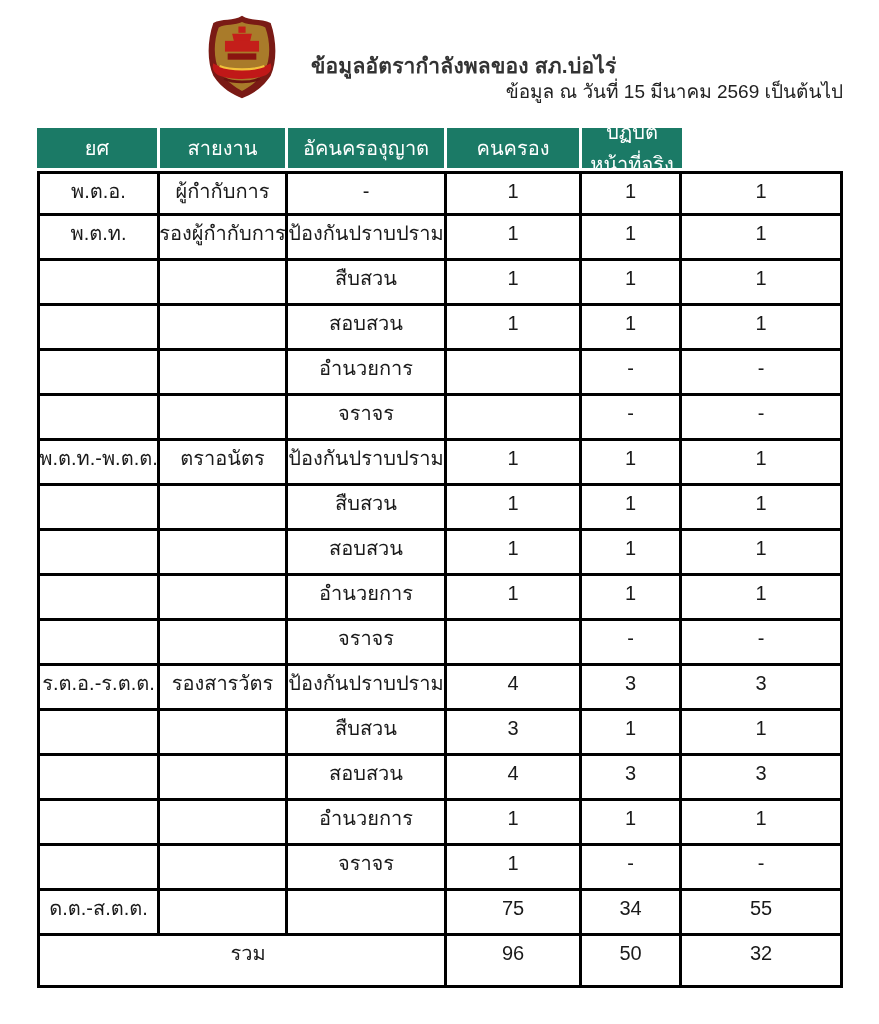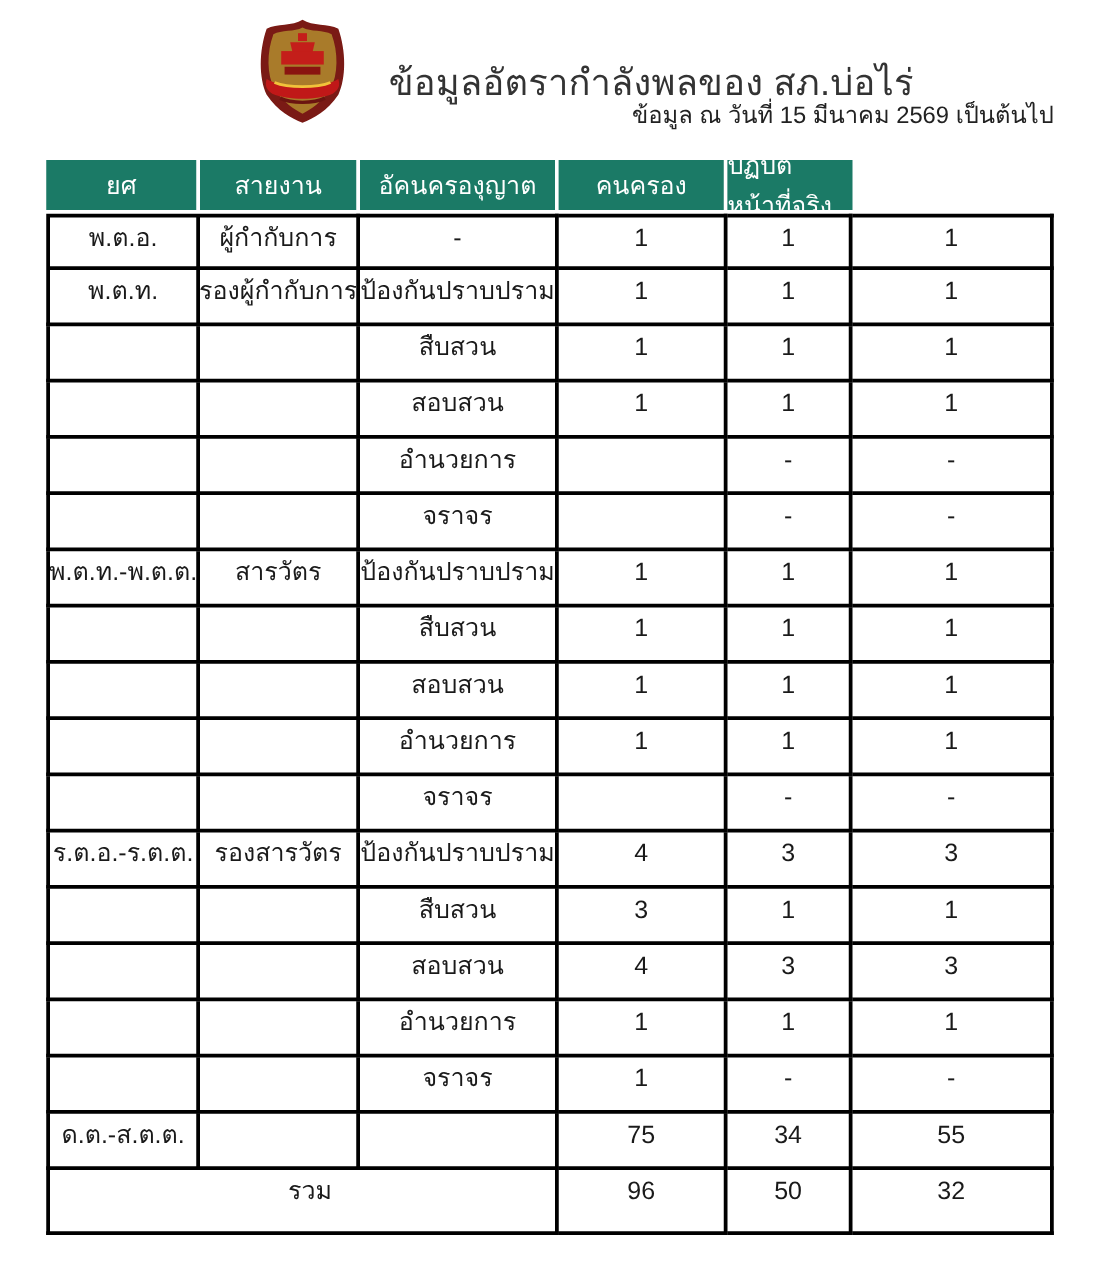--- a/index.html
+++ b/index.html
@@ -16,7 +16,7 @@
   }
   .topbar{position:absolute;top:14px;left:197px;display:flex;align-items:center;}
   .logo{width:90px;height:86px;flex:0 0 auto;}
-  .title{margin:17px 0 0 24px;font-size:29px;font-weight:400;color:var(--title-text);letter-spacing:.2px;}
+  .title{margin:17px 0 0 24px;font-size:21px;font-weight:700;color:var(--title-text);letter-spacing:.2px;}
   .subtitle{position:absolute;top:76px;left:37px;width:806px;text-align:right;font-size:19px;color:#222222;}
   .table-wrap{position:absolute;top:128px;left:37px;width:806px;}
   .grid{display:grid;grid-template-columns:123px 128px 159px 135px 100px 161px;border-radius:16px;}

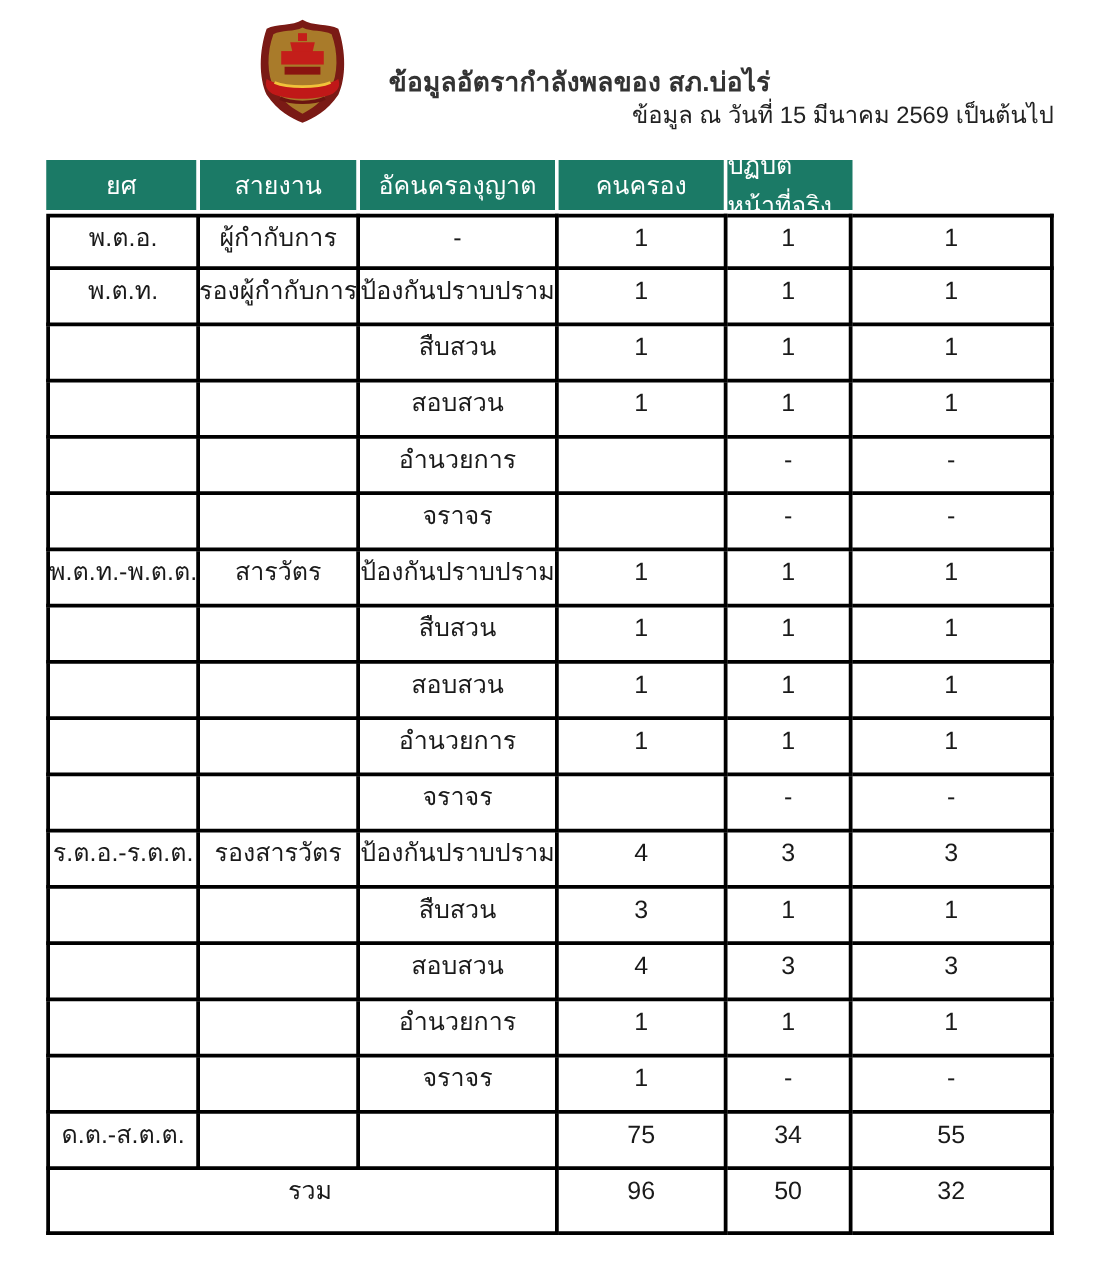--- a/index.html
+++ b/index.html
@@ -25,7 +25,7 @@
     height:40px;display:flex;align-items:center;justify-content:center;
     font-size:20px;border-right:3px solid #ffffff;box-sizing:border-box;
   }
-  .thead .th:last-child{border-right:none;}
+  .thead .th:last-child{border-right:none;text-align:center;}
   .tbody{margin-top:3px;grid-auto-rows:minmax(45px,auto);}
   .td{
     border-right:3px solid var(--border);border-bottom:3px solid var(--border);

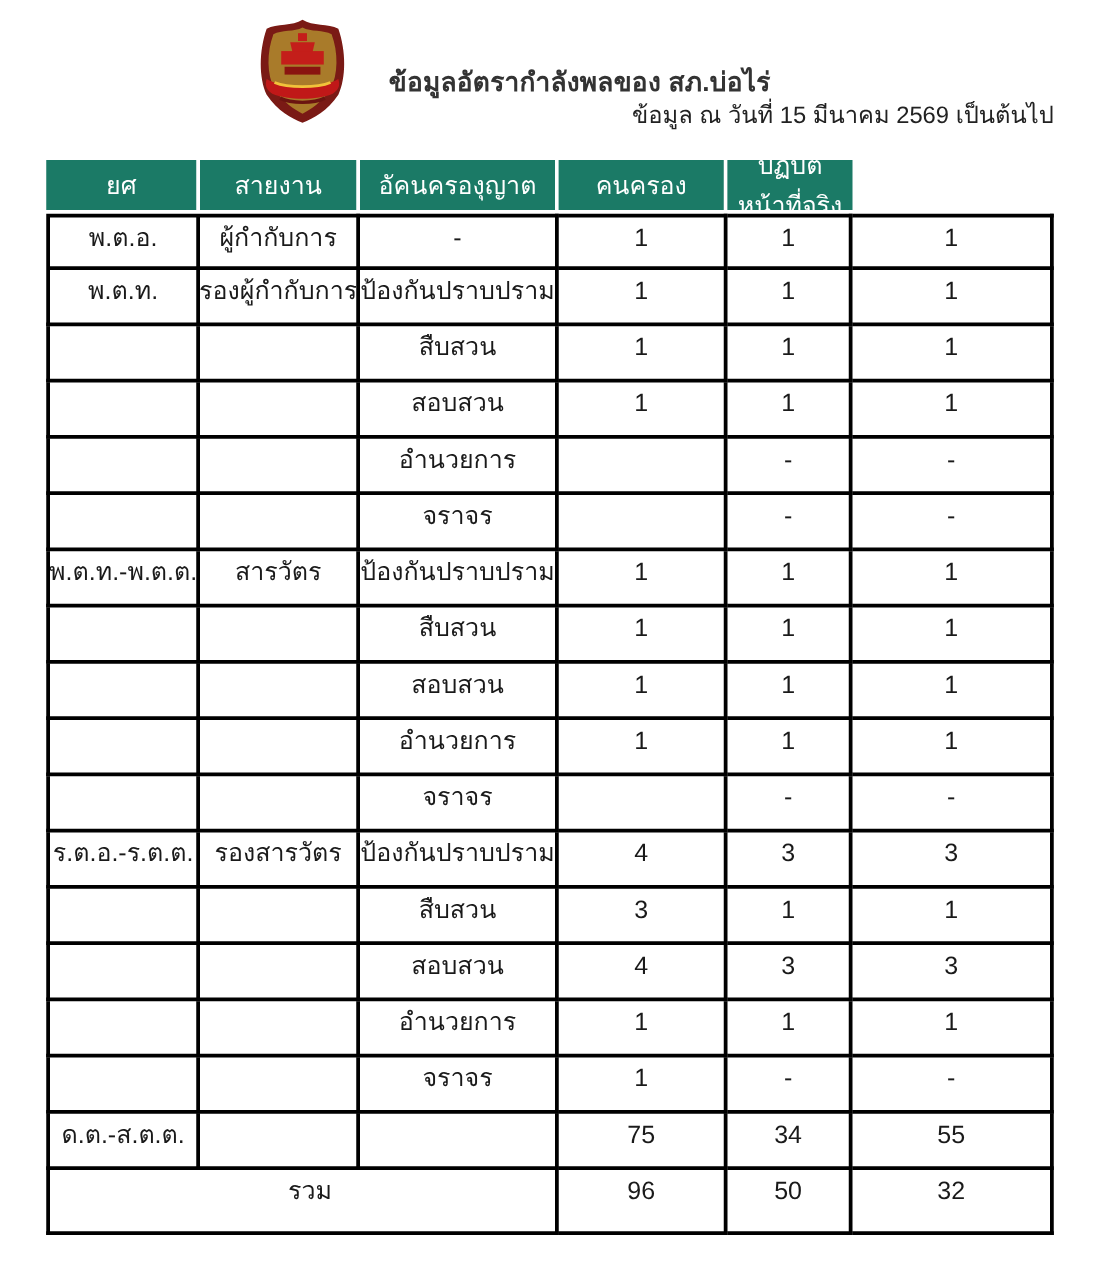--- a/index.html
+++ b/index.html
@@ -106,7 +106,7 @@
       <div class="td">-</div>
       <div class="td">-</div>
       <div class="td first-col">พ.ต.ท.-พ.ต.ต.</div>
-      <div class="td">สารวัตร</div>
+      <div class="td">ตราอนัตร</div>
       <div class="td">ป้องกันปราบปราม</div>
       <div class="td">1</div>
       <div class="td">1</div>

